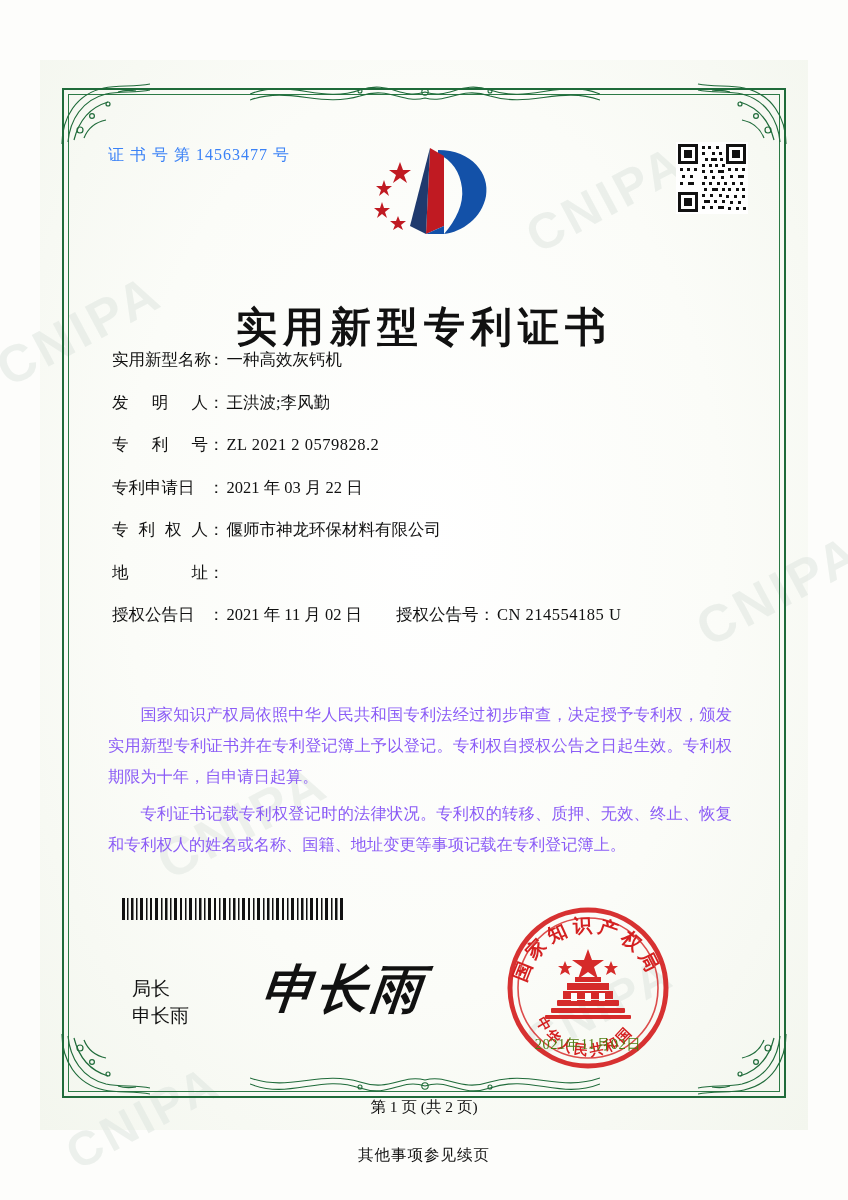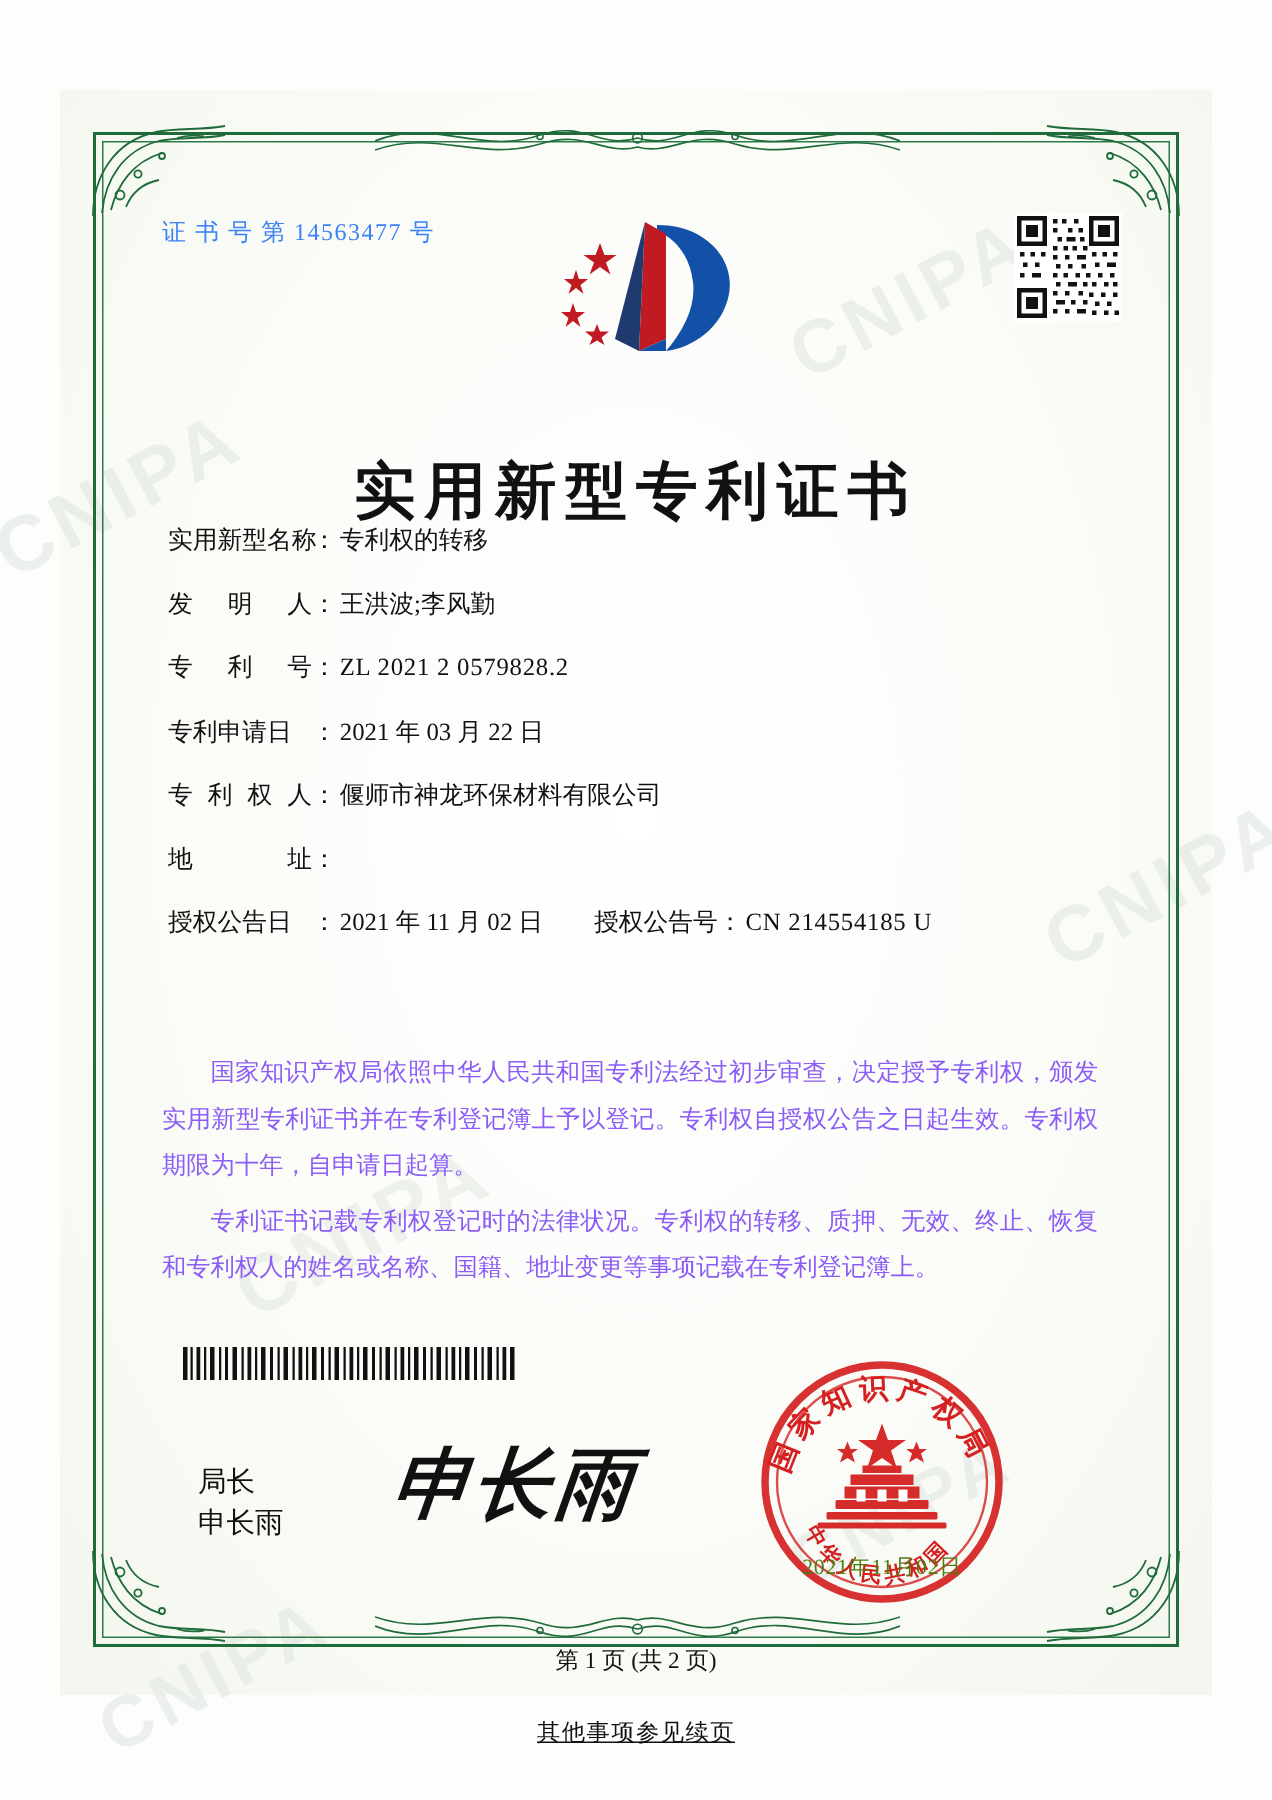--- a/index.html
+++ b/index.html
@@ -410,7 +410,7 @@
     <div class="field-row">
       <span class="field-label">实用新型名称</span>
       <span class="field-colon">：</span>
-      <span class="field-value">专利权的转移</span>
+      <span class="field-value">一种高效灰钙机</span>
     </div>
 
     <div class="field-row">

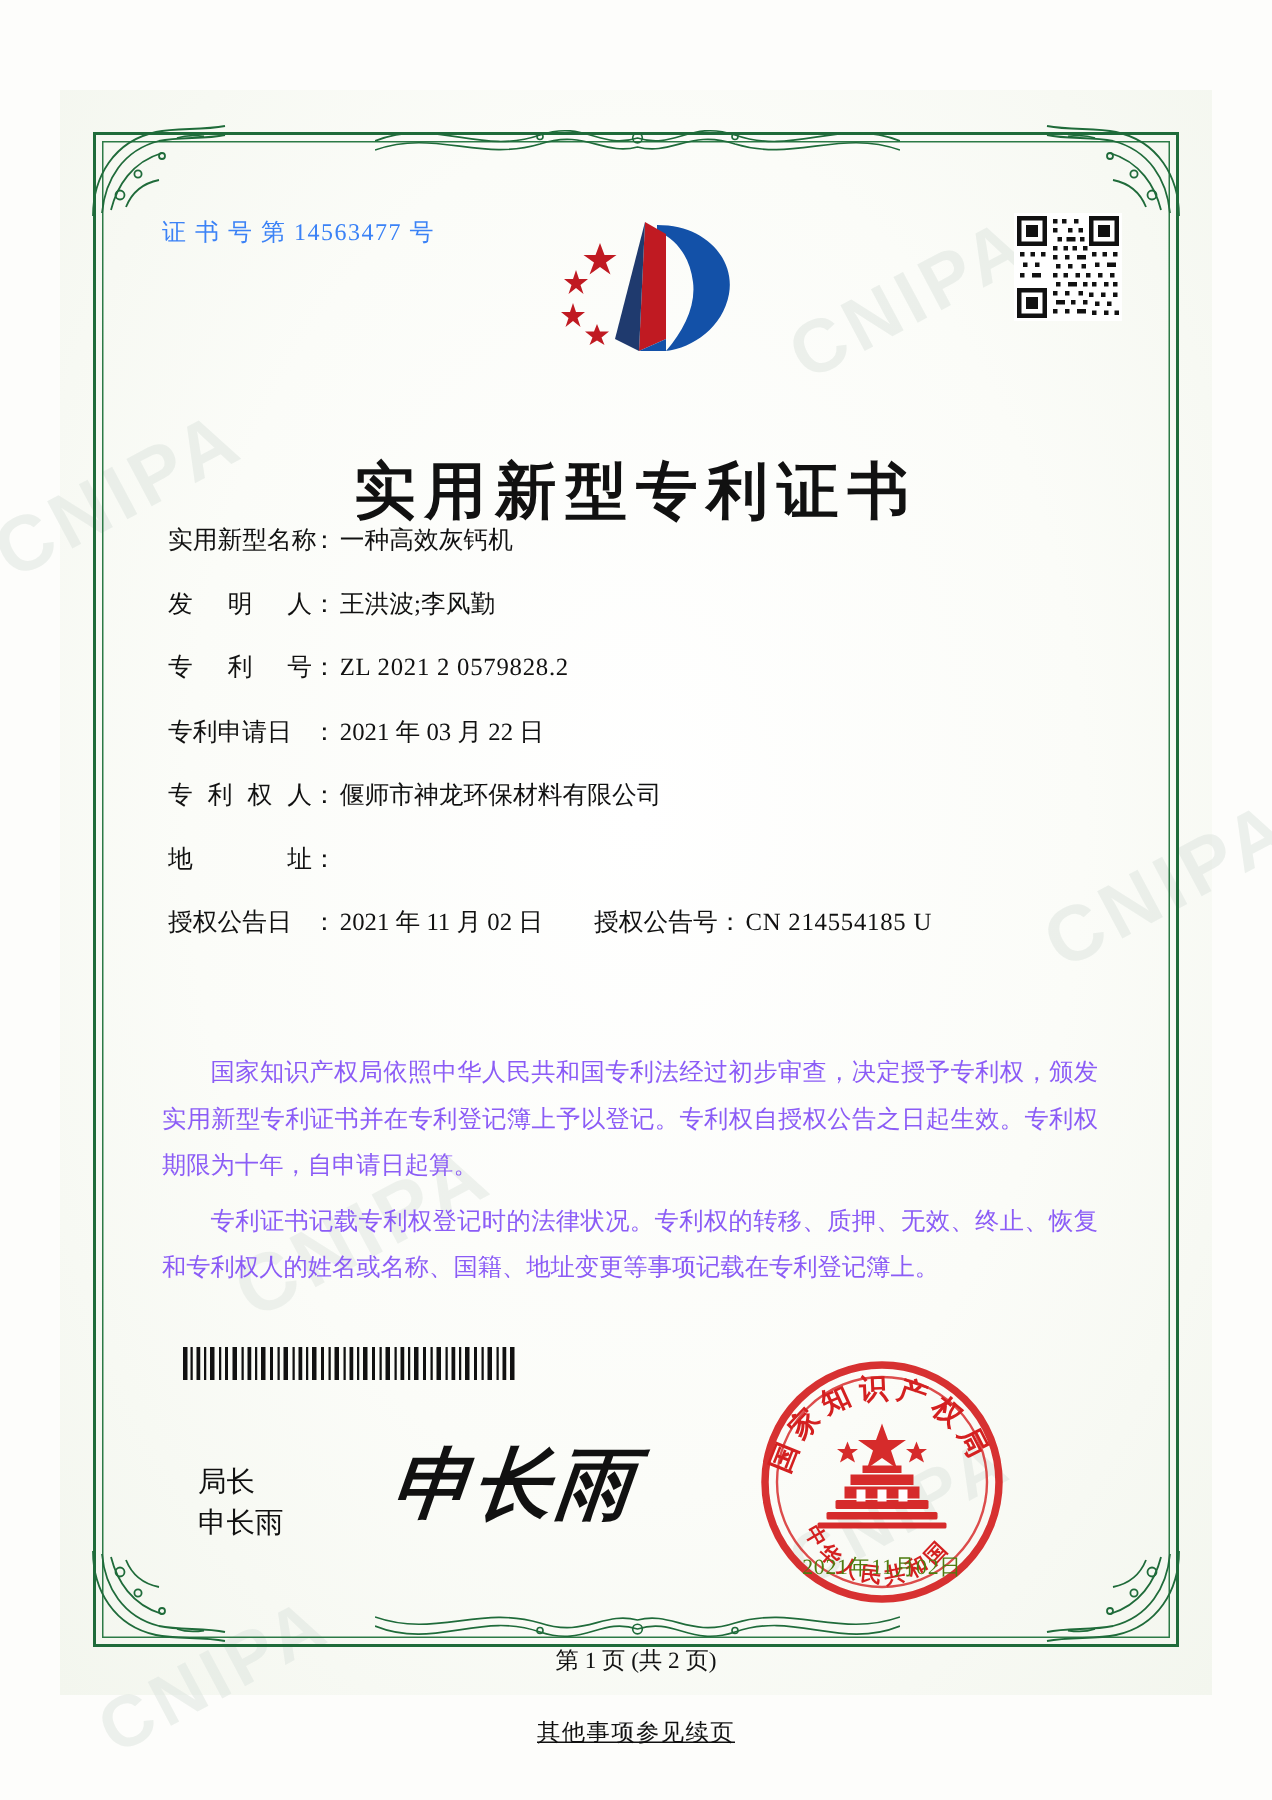--- a/index.html
+++ b/index.html
@@ -220,7 +220,6 @@
     text-align: center;
     font-size: 15.5px;
     letter-spacing: 1px;
-    text-decoration: underline;
   }
 </style>
 </head>

